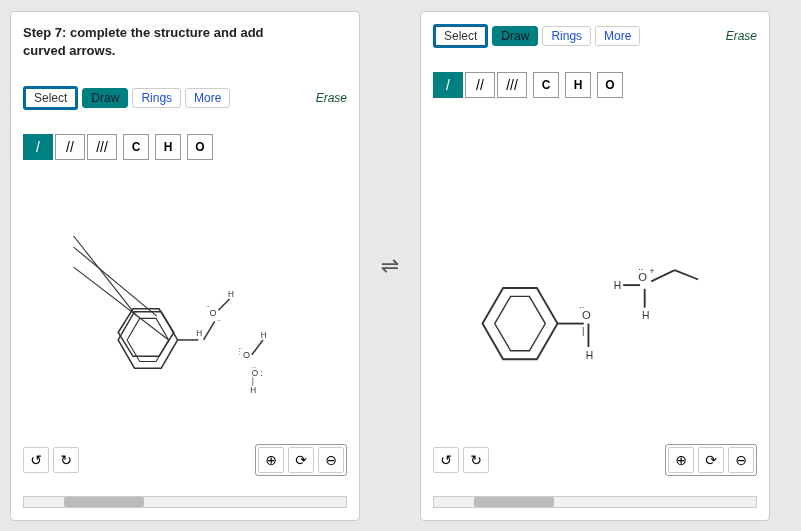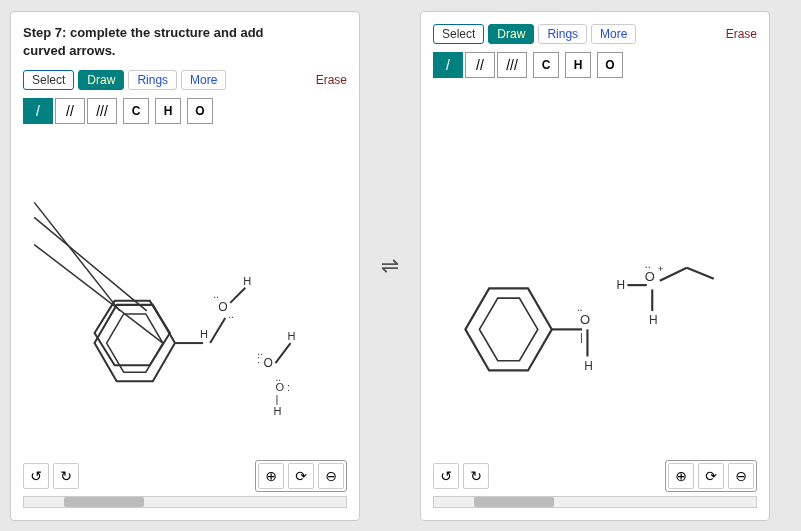--- a/index.html
+++ b/index.html
@@ -32,6 +32,7 @@
       display: flex;
       flex-direction: column;
       position: relative;
+      gap: 16px;
     }
     .panel-title {
       font-size: 13px;

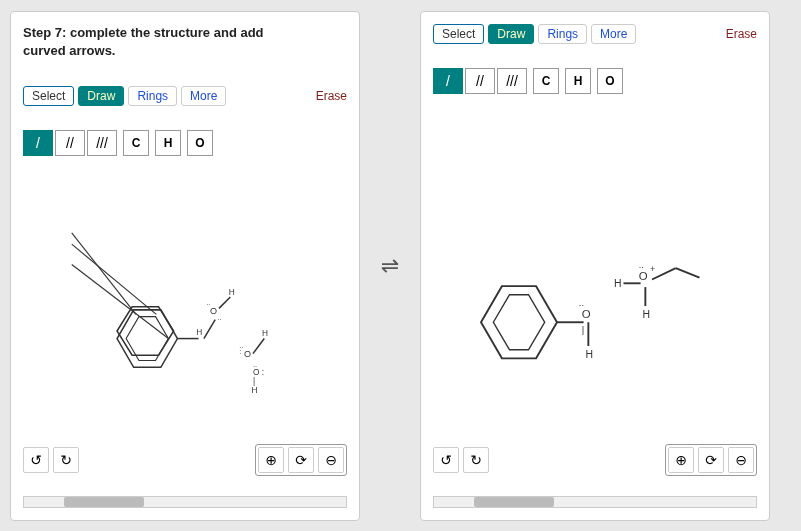--- a/index.html
+++ b/index.html
@@ -68,7 +68,7 @@
     .toolbar-btn.select {
       background: none;
       color: #333;
-      border: 1px solid #0369a1;
+      border: 3px solid #0369a1;
     }
     .erase-btn {
       margin-left: auto;

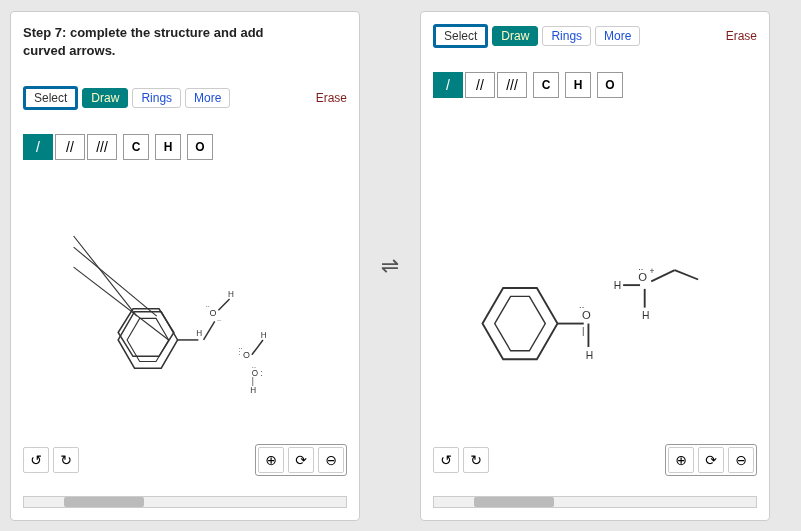--- a/index.html
+++ b/index.html
@@ -62,7 +62,7 @@
     }
     .toolbar-btn.active {
       background: #008080;
-      color: #fef9c3;
+      color: #0f172a;
       border-color: #008080;
     }
     .toolbar-btn.select {

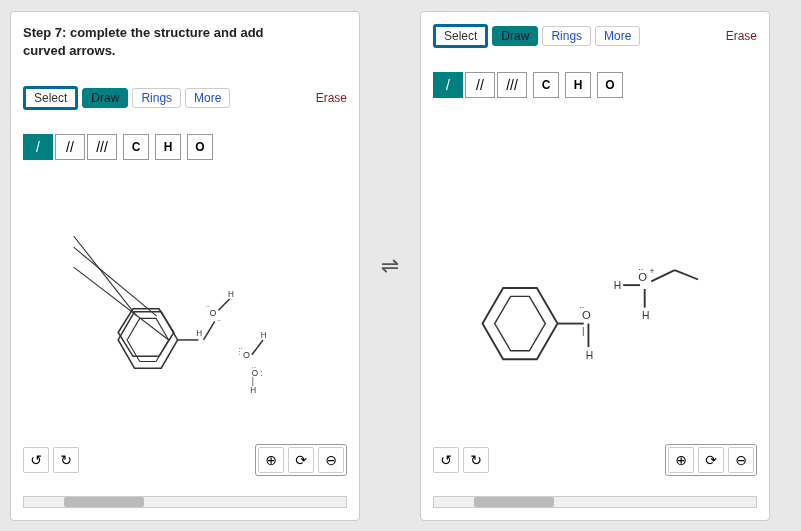--- a/index.html
+++ b/index.html
@@ -75,8 +75,9 @@
       background: none;
       border: none;
       cursor: pointer;
-      color: #7f1d1d;
+      color: #14532d;
       font-size: 12px;
+      font-style: italic;
     }
     .bond-toolbar {
       display: flex;

